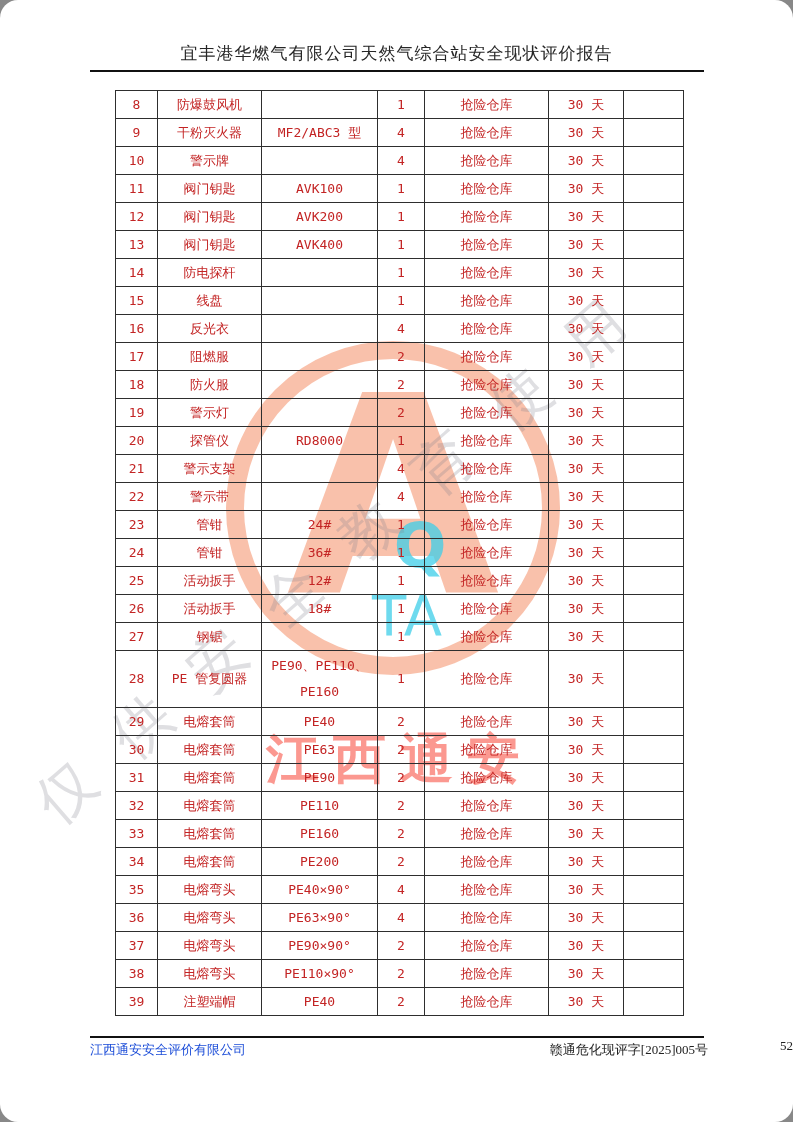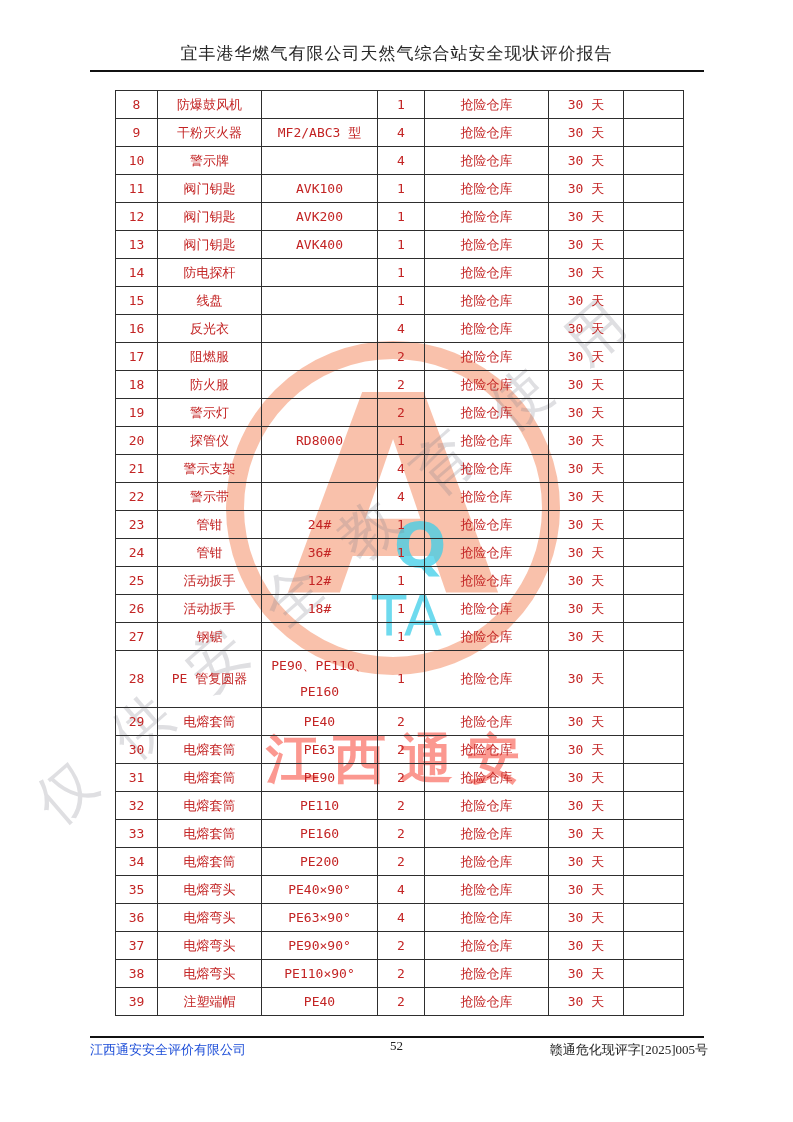--- a/index.html
+++ b/index.html
@@ -7,6 +7,7 @@
     position:relative; width:793px; height:1122px; margin:0 auto;
     background:#ffffff; overflow:hidden;
     font-family:"Liberation Serif", serif;
+    border-radius:18px;
   }
   
   .header-title{

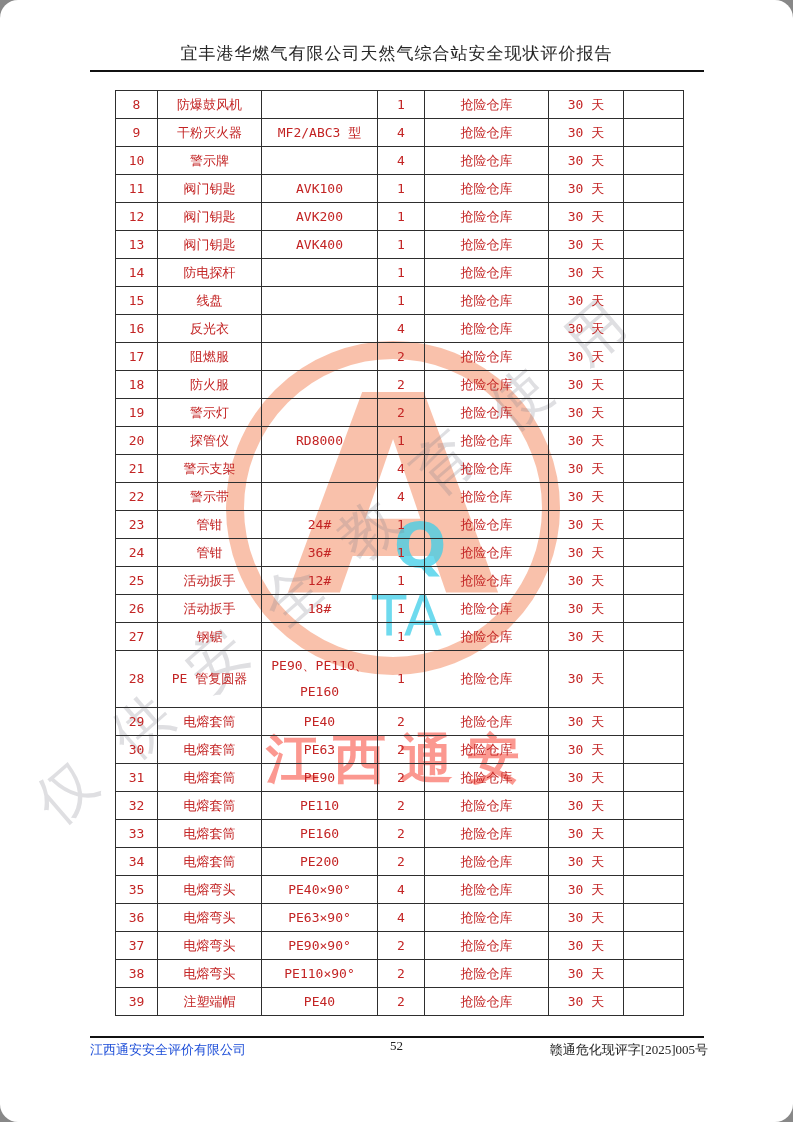--- a/index.html
+++ b/index.html
@@ -74,7 +74,7 @@
     position:absolute; left:90px; top:1041px; font-size:13px; color:#1d4ed8; z-index:2;font-family:Liberation Mono, monospace;
   }
   .footer-page{
-    position:absolute; left:0; top:1038px; width:100%; text-align:center;
+    position:absolute; left:0; top:1038px; width:100%; text-align:right;
     font-size:13px; color:#222; z-index:2;
   }
   .footer-right{

